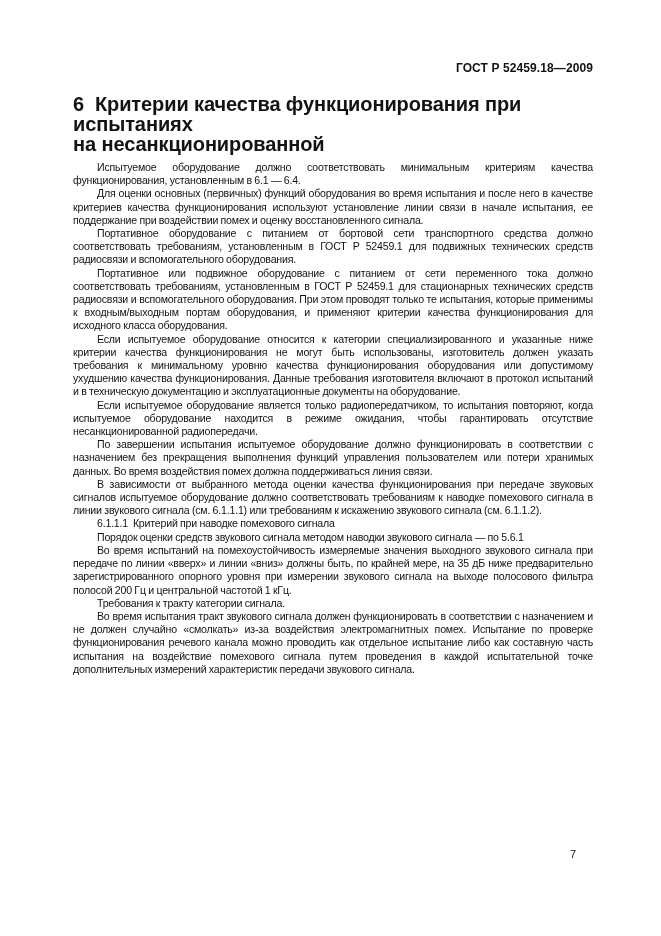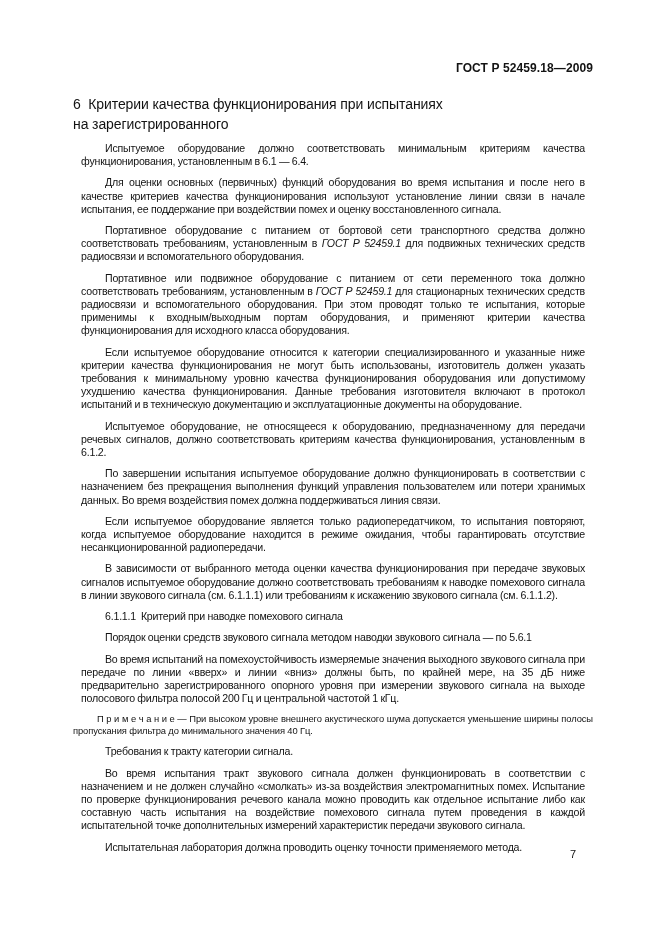--- a/index.html
+++ b/index.html
@@ -28,8 +28,8 @@
   }
   .h1 {
     margin: 19px 0 7px 0;
-    font-size: 14px;
-    font-weight: normal;
+    font-size: 20px;
+    font-weight: bold;
     line-height: 20px;
     letter-spacing: -0.1px;
   }

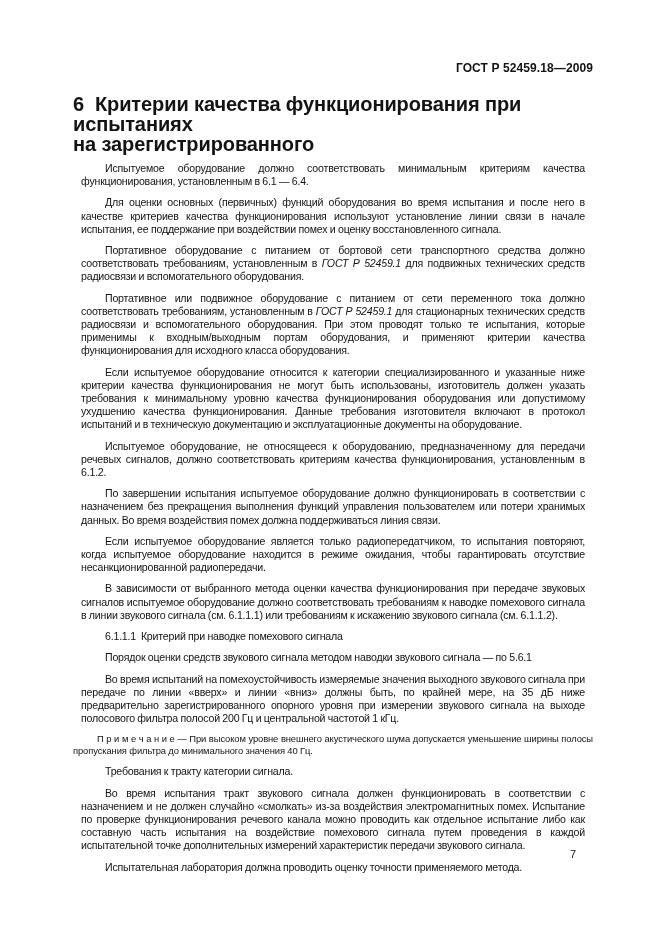--- a/index.html
+++ b/index.html
@@ -72,7 +72,7 @@
 
     <div class="h1">
       <div>6&nbsp;&nbsp;Критерии качества функционирования при испытаниях</div>
-      <div>на зарегистрированного</div>
+      <div>на несанкционированной</div>
     </div>
 
     <p class="body">Испытуемое оборудование должно соответствовать минимальным критериям качества функционирования, установленным в 6.1 — 6.4.</p>

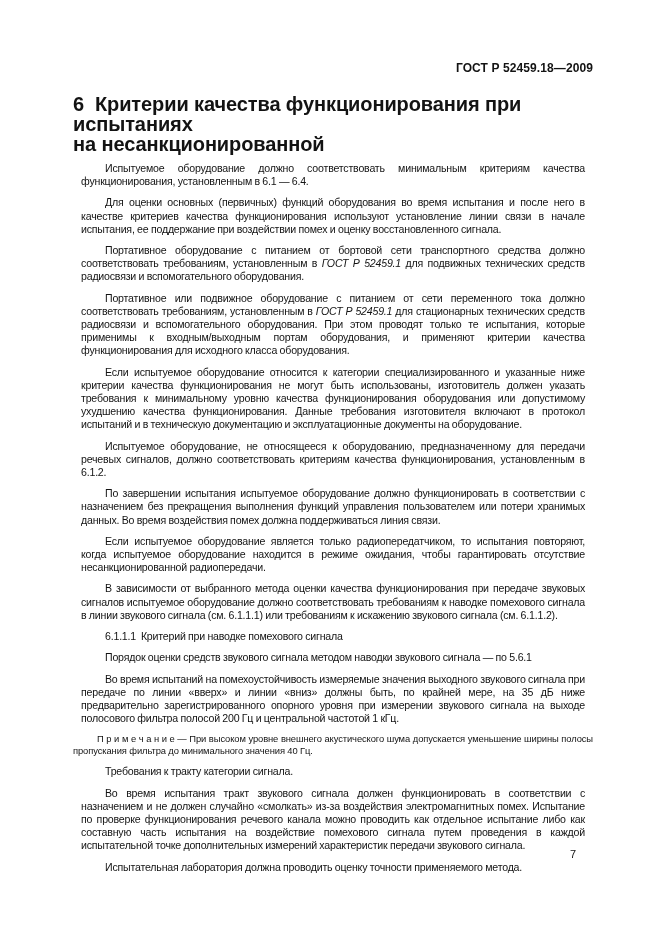--- a/index.html
+++ b/index.html
@@ -34,7 +34,7 @@
     letter-spacing: -0.1px;
   }
   p.body {
-    margin: 8px;
+    margin: 0;
     font-size: 10.6px;
     line-height: 13.2px;
     text-align: justify;

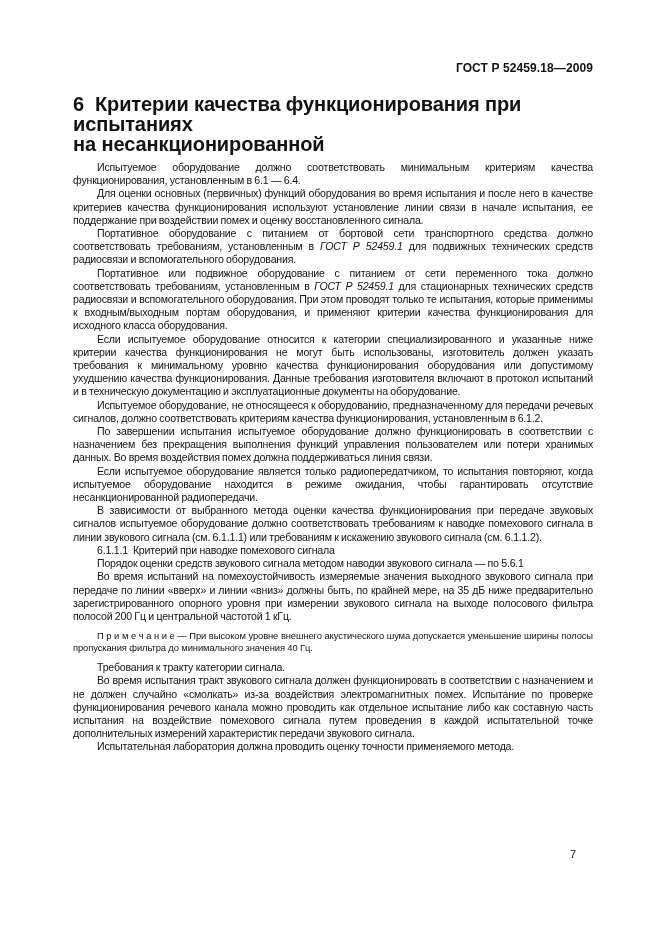--- a/index.html
+++ b/index.html
@@ -44,7 +44,7 @@
     hyphens: auto;
   }
   p.h2 { font-weight: bold; }
-  .ref { font-style: italic; }
+  .ref { }
   p.note {
     margin: 7px 0 7px 0;
     font-size: 9.4px;

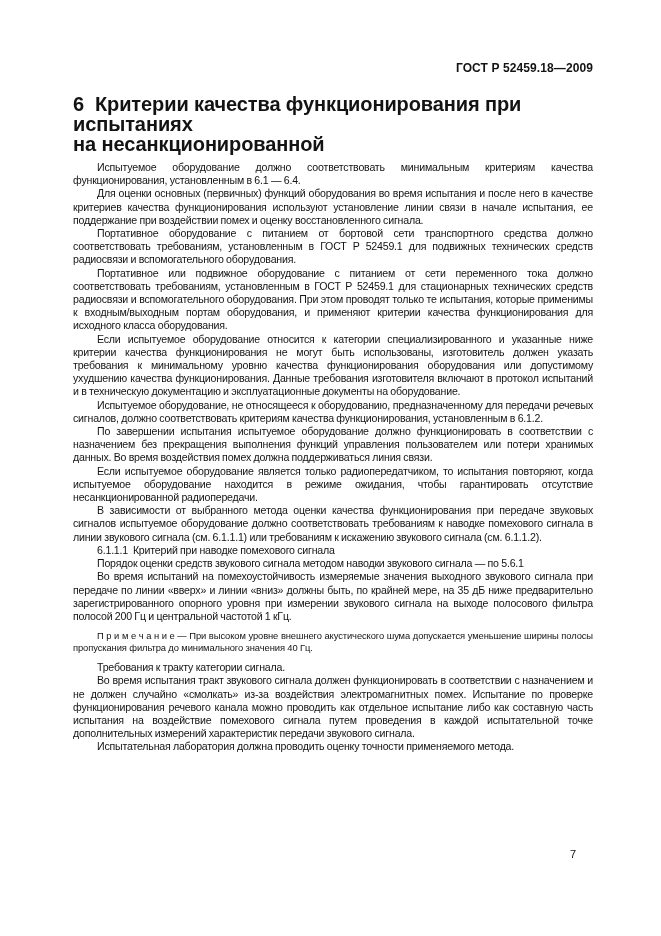--- a/index.html
+++ b/index.html
@@ -85,7 +85,6 @@
     <p class="body">Если испытуемое оборудование относится к категории специализированного и указанные ниже критерии качества функционирования не могут быть использованы, изготовитель должен указать требования к минимальному уровню качества функционирования оборудования или допустимому ухудшению качества функционирования. Данные требования изготовителя включают в протокол испытаний и в техническую документацию и эксплуатационные документы на оборудование.</p>
 
 
-    <p class="body">Испытуемое оборудование, не относящееся к оборудованию, предназначенному для передачи речевых сигналов, должно соответствовать критериям качества функционирования, установленным в 6.1.2.</p>
     <p class="body">По завершении испытания испытуемое оборудование должно функционировать в соответствии с назначением без прекращения выполнения функций управления пользователем или потери хранимых данных. Во время воздействия помех должна поддерживаться линия связи.</p>
     <p class="body">Если испытуемое оборудование является только радиопередатчиком, то испытания повторяют, когда испытуемое оборудование находится в режиме ожидания, чтобы гарантировать отсутствие несанкционированной радиопередачи.</p>
 

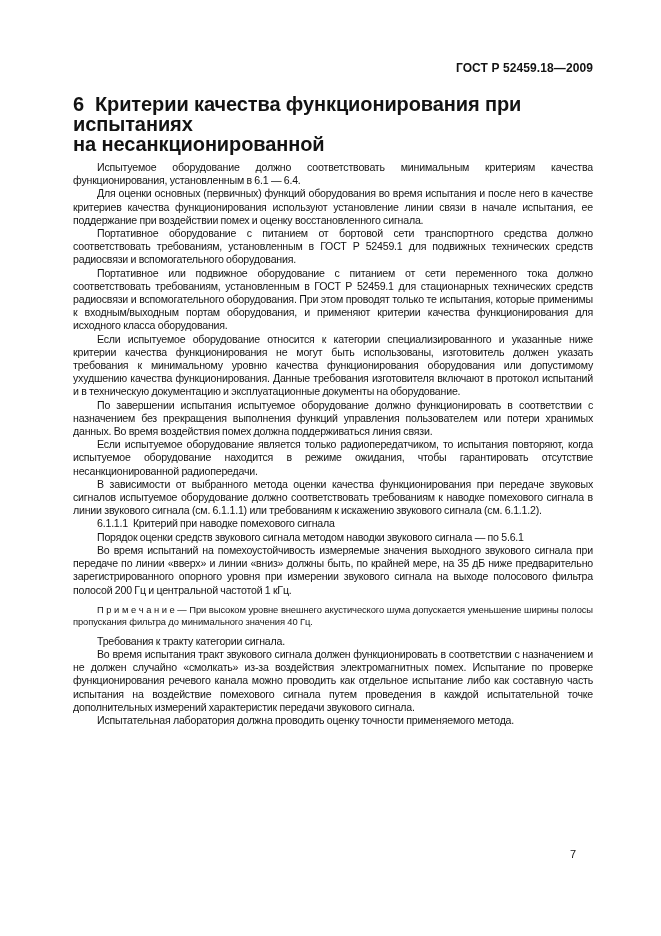--- a/index.html
+++ b/index.html
@@ -85,8 +85,8 @@
     <p class="body">Если испытуемое оборудование относится к категории специализированного и указанные ниже критерии качества функционирования не могут быть использованы, изготовитель должен указать требования к минимальному уровню качества функционирования оборудования или допустимому ухудшению качества функционирования. Данные требования изготовителя включают в протокол испытаний и в техническую документацию и эксплуатационные документы на оборудование.</p>
 
 
+    <p class="body">Если испытуемое оборудование является только радиопередатчиком, то испытания повторяют, когда испытуемое оборудование находится в режиме ожидания, чтобы гарантировать отсутствие несанкционированной радиопередачи.</p>
     <p class="body">По завершении испытания испытуемое оборудование должно функционировать в соответствии с назначением без прекращения выполнения функций управления пользователем или потери хранимых данных. Во время воздействия помех должна поддерживаться линия связи.</p>
-    <p class="body">Если испытуемое оборудование является только радиопередатчиком, то испытания повторяют, когда испытуемое оборудование находится в режиме ожидания, чтобы гарантировать отсутствие несанкционированной радиопередачи.</p>
 
 
     <p class="body">В зависимости от выбранного метода оценки качества функционирования при передаче звуковых сигналов испытуемое оборудование должно соответствовать требованиям к наводке помехового сигнала в линии звукового сигнала (см. 6.1.1.1) или требованиям к искажению звукового сигнала (см. 6.1.1.2).</p>

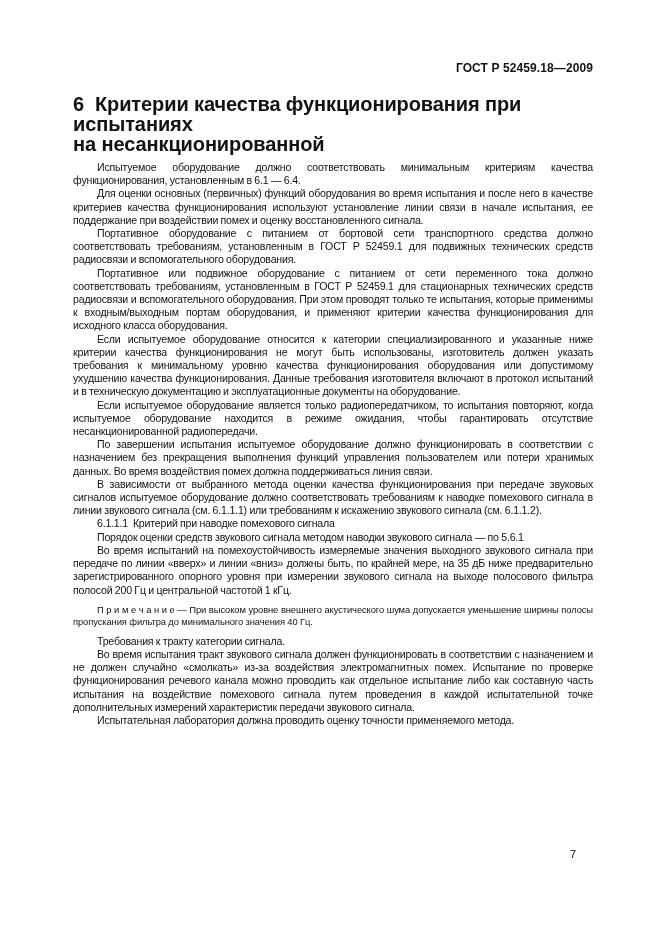--- a/index.html
+++ b/index.html
@@ -94,7 +94,6 @@
     <p class="body">Порядок оценки средств звукового сигнала методом наводки звукового сигнала — по 5.6.1</p>
     <p class="body">Во время испытаний на помехоустойчивость измеряемые значения выходного звукового сигнала при передаче по линии «вверх» и линии «вниз» должны быть, по крайней мере, на 35 дБ ниже предварительно зарегистрированного опорного уровня при измерении звукового сигнала на выходе полосового фильтра полосой 200 Гц и центральной частотой 1 кГц.</p>
 
-    <p class="note">П р и м е ч а н и е — При высоком уровне внешнего акустического шума допускается уменьшение ширины полосы пропускания фильтра до минимального значения 40 Гц.</p>
 
     <p class="body">Требования к тракту категории сигнала.</p>
     <p class="body">Во время испытания тракт звукового сигнала должен функционировать в соответствии с назначением и не должен случайно «смолкать» из-за воздействия электромагнитных помех. Испытание по проверке функционирования речевого канала можно проводить как отдельное испытание либо как составную часть испытания на воздействие помехового сигнала путем проведения в каждой испытательной точке дополнительных измерений характеристик передачи звукового сигнала.</p>

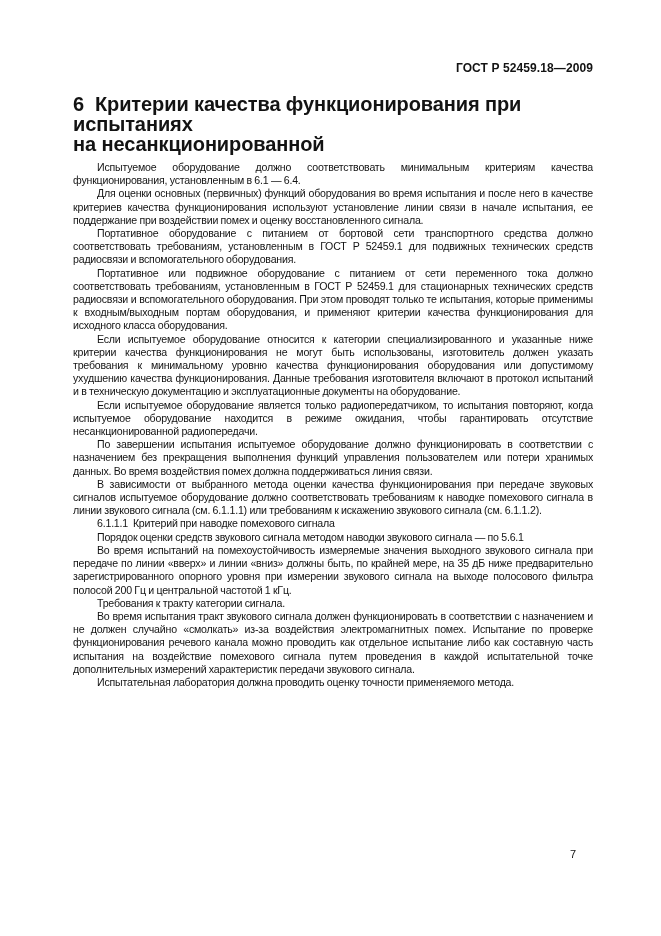--- a/index.html
+++ b/index.html
@@ -97,7 +97,6 @@
 
     <p class="body">Требования к тракту категории сигнала.</p>
     <p class="body">Во время испытания тракт звукового сигнала должен функционировать в соответствии с назначением и не должен случайно «смолкать» из-за воздействия электромагнитных помех. Испытание по проверке функционирования речевого канала можно проводить как отдельное испытание либо как составную часть испытания на воздействие помехового сигнала путем проведения в каждой испытательной точке дополнительных измерений характеристик передачи звукового сигнала.</p>
-    <p class="body">Испытательная лаборатория должна проводить оценку точности применяемого метода.</p>
 
   </div>
 

